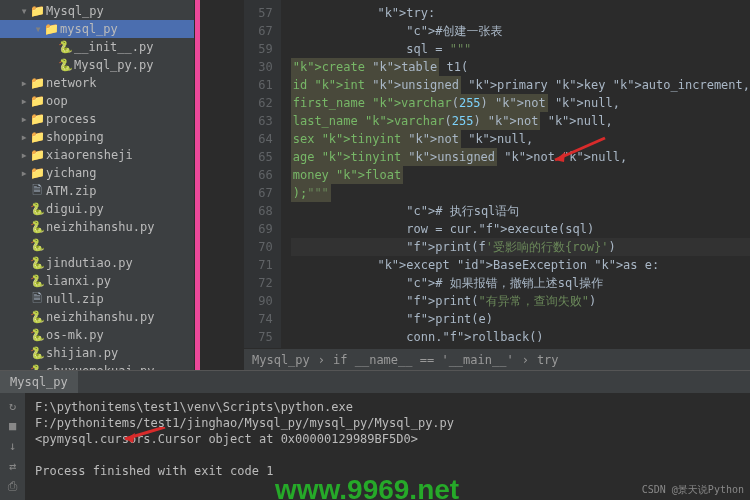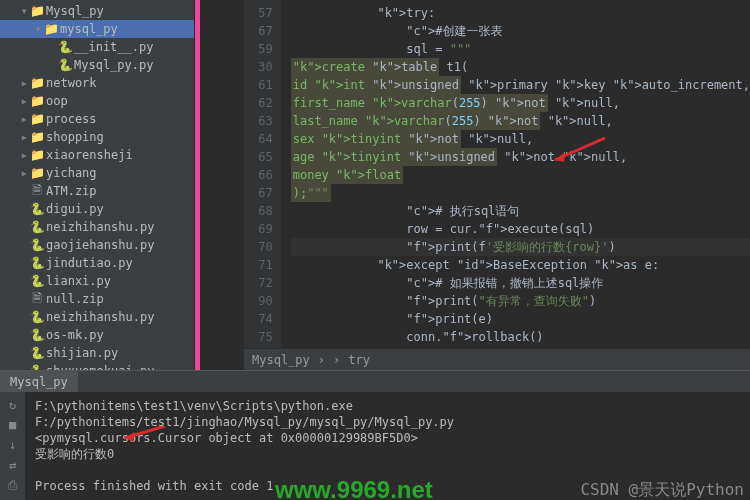--- a/index.html
+++ b/index.html
@@ -112,7 +112,6 @@
         <div class="tree-row ind1">
           <span class="tw"></span>
           <span class="icon py">🐍</span>
-          <span class="lbl">gaojiehanshu.py</span>
         </div>
         <div class="tree-row ind1">
           <span class="tw"></span>

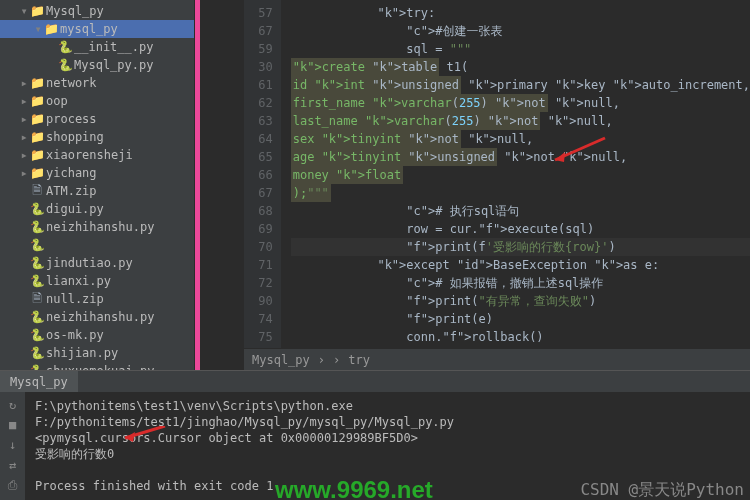--- a/index.html
+++ b/index.html
@@ -204,6 +204,7 @@
     <div class="breadcrumb">
       <span>Mysql_py</span>
         <span>›</span>
+      <span>if __name__ == '__main__'</span>
         <span>›</span>
       <span>try</span>
     </div>

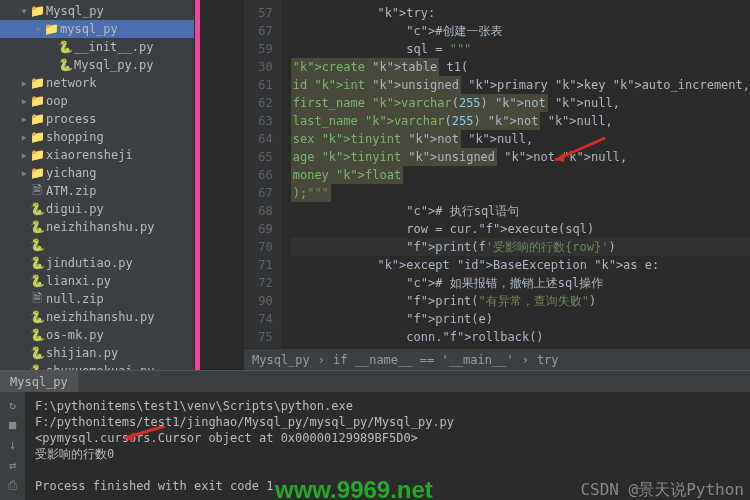--- a/index.html
+++ b/index.html
@@ -226,7 +226,6 @@
     <div class="console-out" id="console-out">
       <div>F:\pythonitems\test1\venv\Scripts\python.exe F:/pythonitems/test1/jinghao/Mysql_py/mysql_py/Mysql_py.py</div>
         <div>&lt;pymysql.cursors.Cursor object at 0x00000129989BF5D0&gt;</div>
-        <div>受影响的行数0</div>
         <div>&nbsp;</div>
         <div>Process finished with exit code 1</div>
 

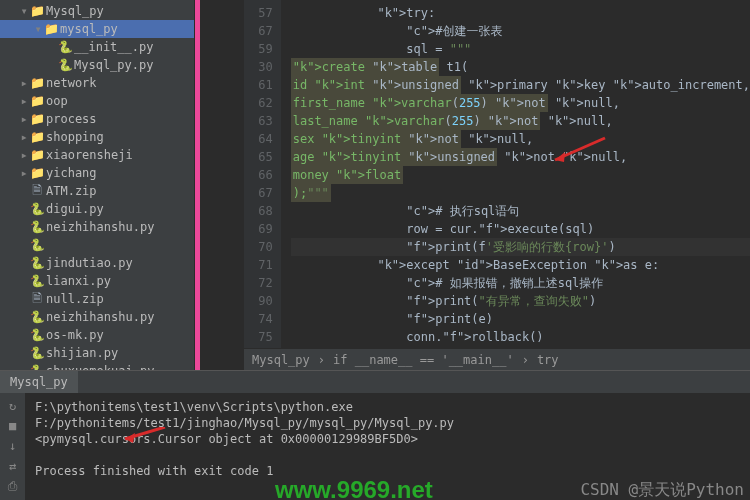--- a/index.html
+++ b/index.html
@@ -35,7 +35,7 @@
 .console-gutter{width:25px;background:#3c3f41;display:flex;flex-direction:column;align-items:center;padding-top:6px;gap:6px;color:#888;}
 .console-out{flex:1;padding:6px 10px;color:#bbbbbb;line-height:16px;position:relative;}
 .console-out .arrow2{position:absolute;left:95px;top:34px;}
-.watermark1{position:absolute;left:250px;bottom:2px;color:#26a929;font-size:24px;font-weight:bold;font-family:Arial;}
+.watermark1{position:absolute;left:250px;bottom:2px;color:#26a929;font-size:28px;font-weight:bold;font-family:Arial;}
 .watermark2{position:absolute;right:6px;bottom:2px;color:#888;font-size:16px;}
 </style>
 </head>

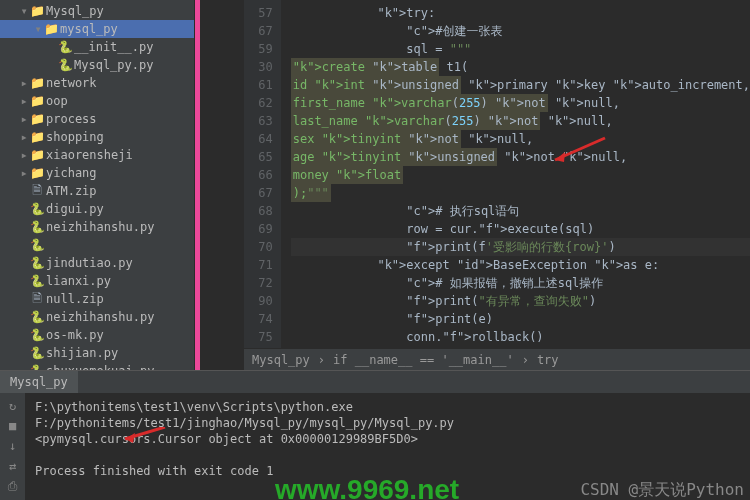--- a/index.html
+++ b/index.html
@@ -36,7 +36,7 @@
 .console-out{flex:1;padding:6px 10px;color:#bbbbbb;line-height:16px;position:relative;}
 .console-out .arrow2{position:absolute;left:95px;top:34px;}
 .watermark1{position:absolute;left:250px;bottom:2px;color:#26a929;font-size:28px;font-weight:bold;font-family:Arial;}
-.watermark2{position:absolute;right:6px;bottom:2px;color:#888;font-size:16px;}
+.watermark2{position:absolute;right:6px;bottom:2px;color:#888;font-size:10px;}
 </style>
 </head>
 <body>

